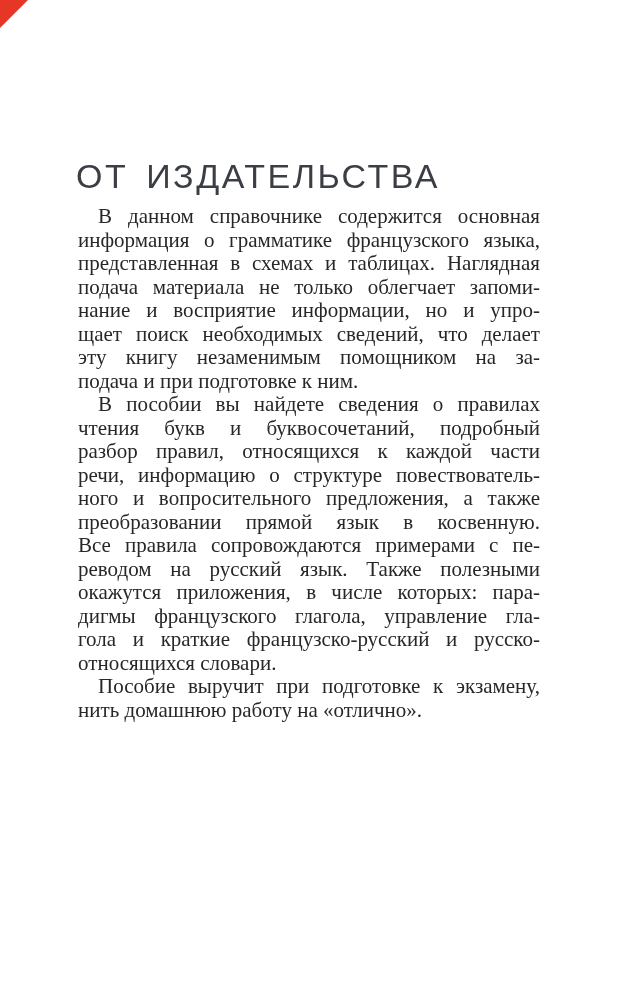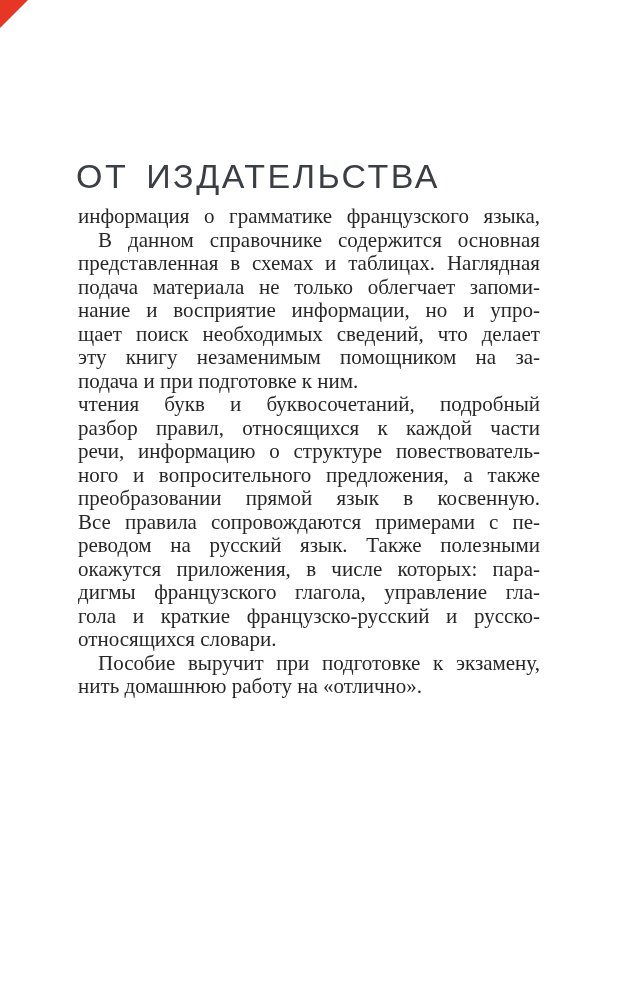--- a/index.html
+++ b/index.html
@@ -76,8 +76,8 @@
   <div class="text-block">
 
     <div class="paragraph">
+      <div class="line first">В данном справочнике содержится основная</div>
       <div class="line">информация о грамматике французского языка,</div>
-      <div class="line first">В данном справочнике содержится основная</div>
       <div class="line">представленная в схемах и таблицах. Наглядная</div>
       <div class="line">подача материала не только облегчает запоми-</div>
       <div class="line">нание и восприятие информации, но и упро-</div>

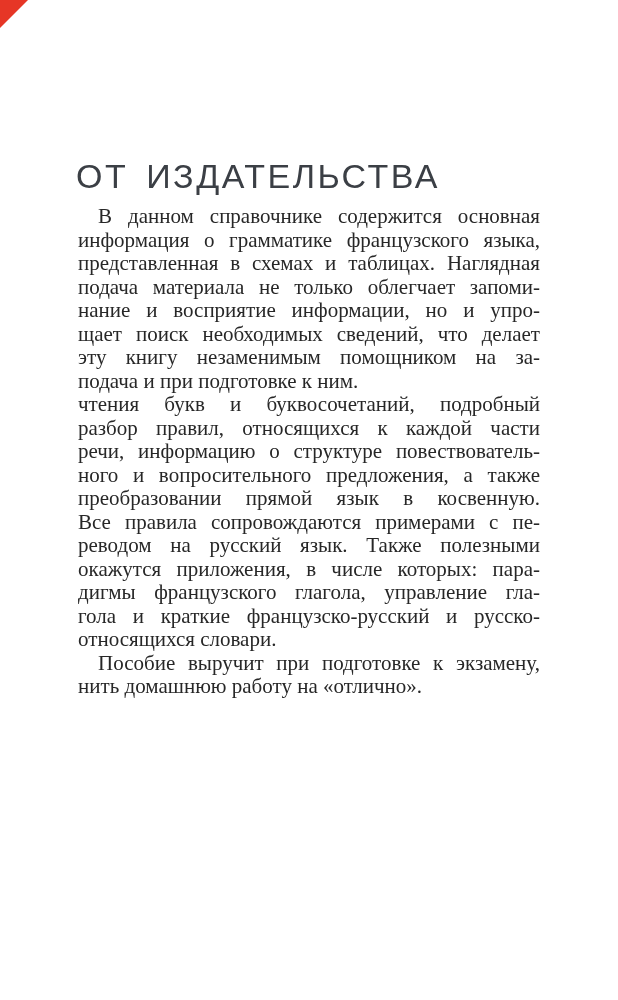--- a/index.html
+++ b/index.html
@@ -87,6 +87,7 @@
     </div>
 
     <div class="paragraph">
+      <div class="line first">В пособии вы найдете сведения о правилах</div>
       <div class="line">чтения букв и буквосочетаний, подробный</div>
       <div class="line">разбор правил, относящихся к каждой части</div>
       <div class="line">речи, информацию о структуре повествователь-</div>

